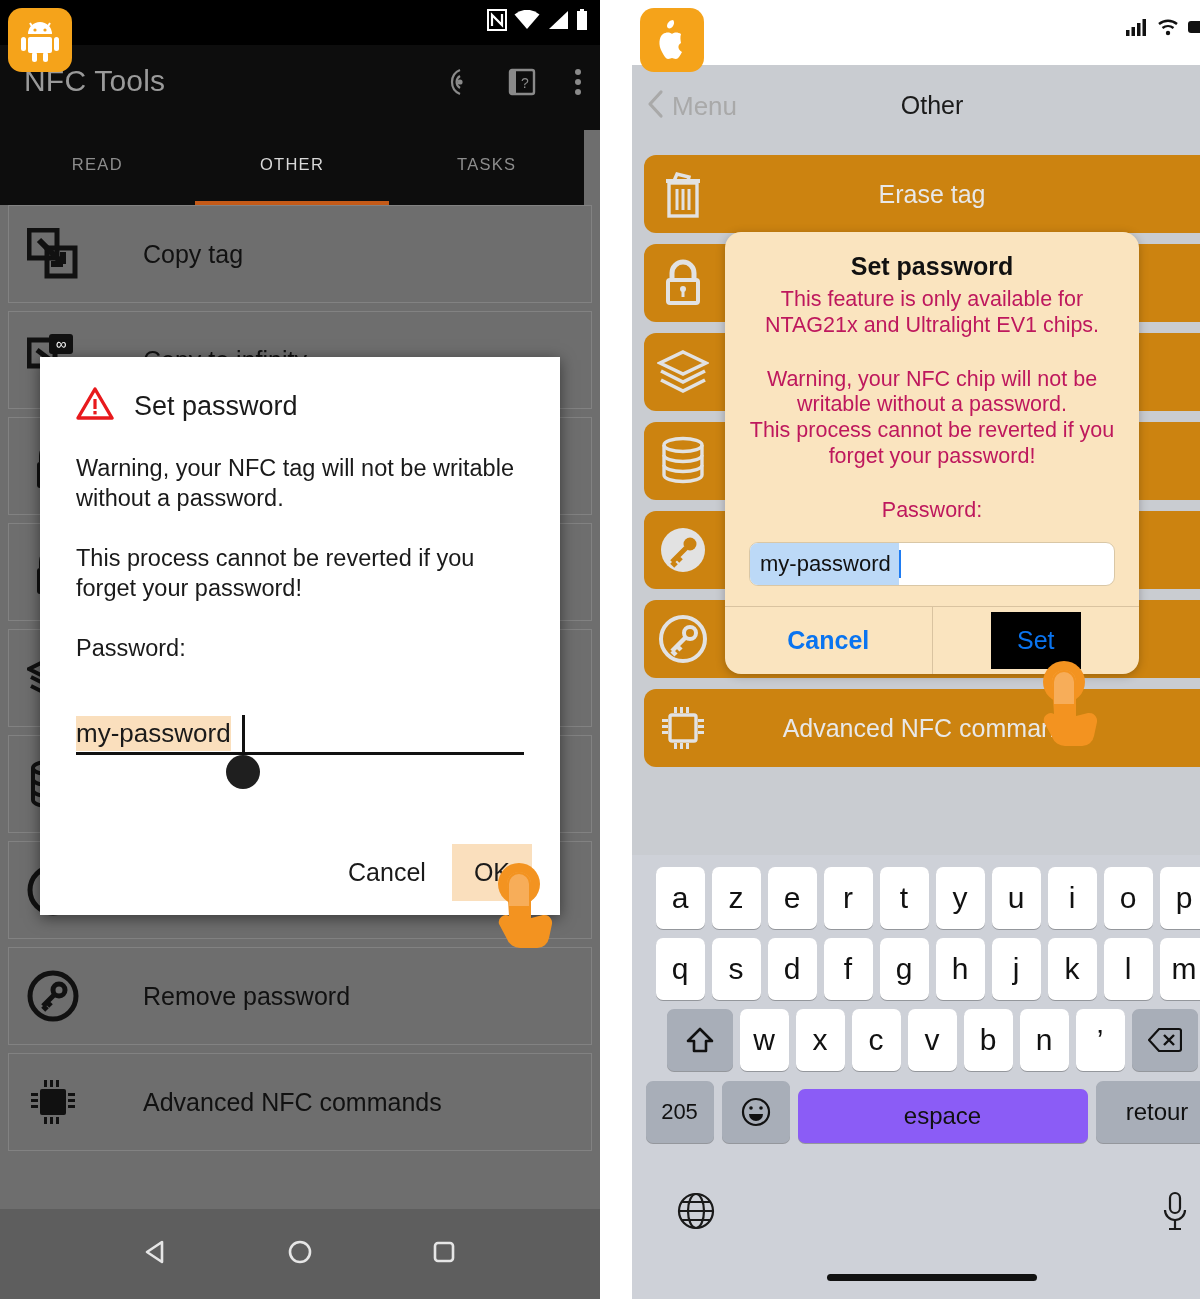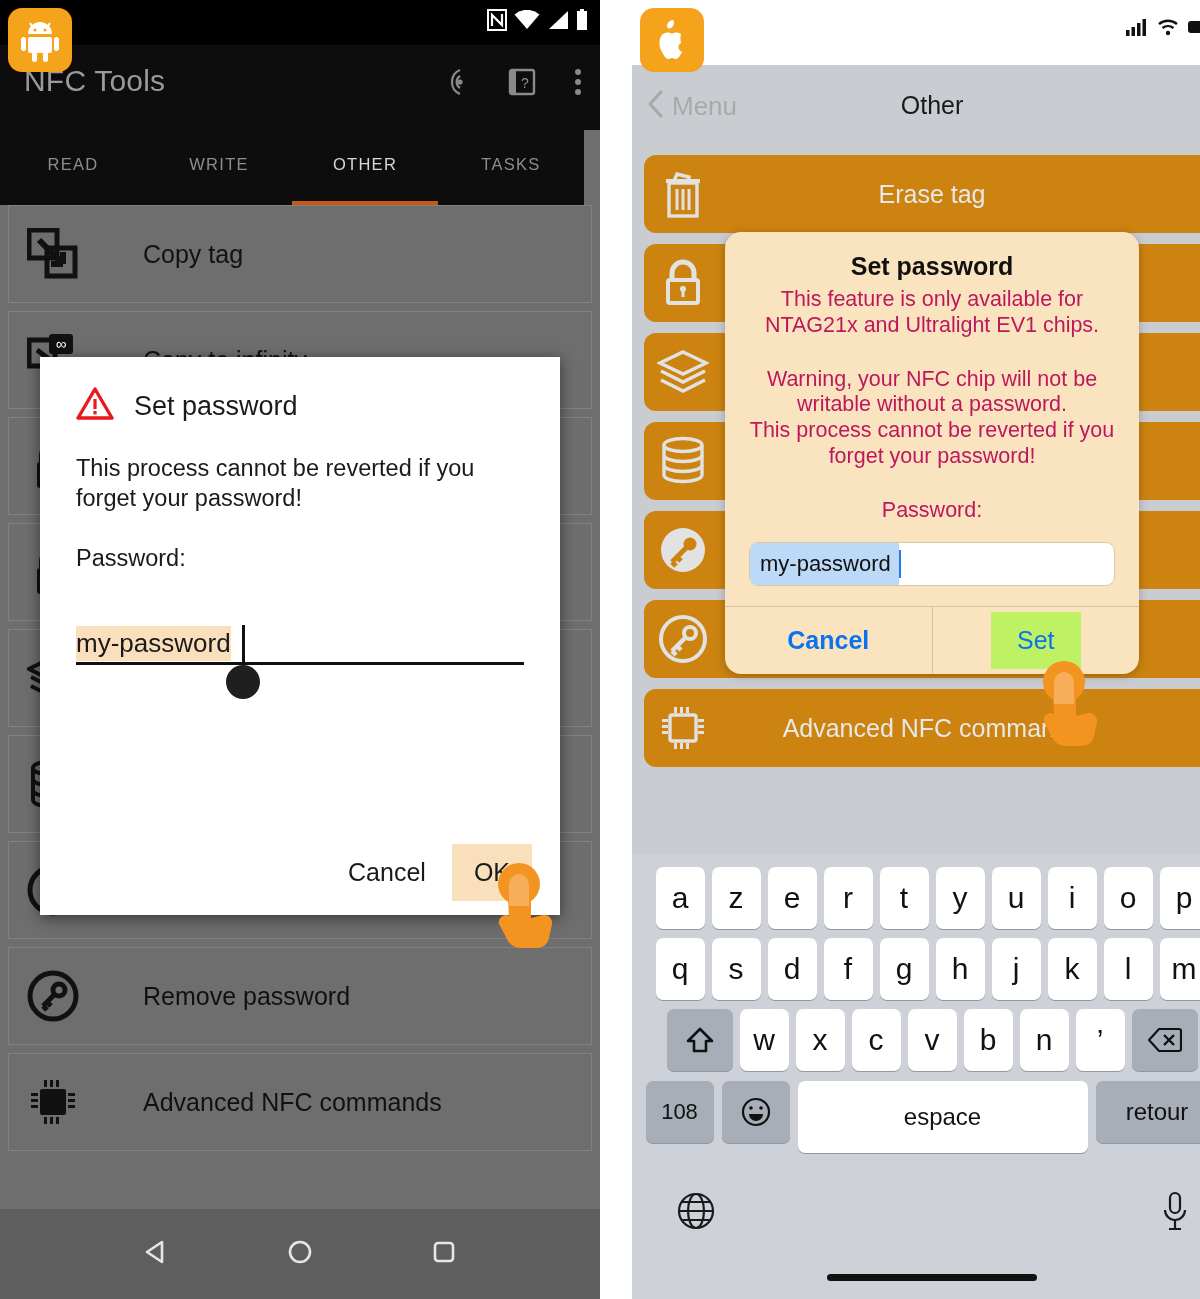--- a/index.html
+++ b/index.html
@@ -275,9 +275,6 @@
   <div class="and-tabs">
     <div class="and-tab">
         <span>READ</span>
-      </div>
-    <div class="and-tab">
-        <span>WRITE</span>
       </div>
     <div class="and-tab active">
         <span>OTHER</span>

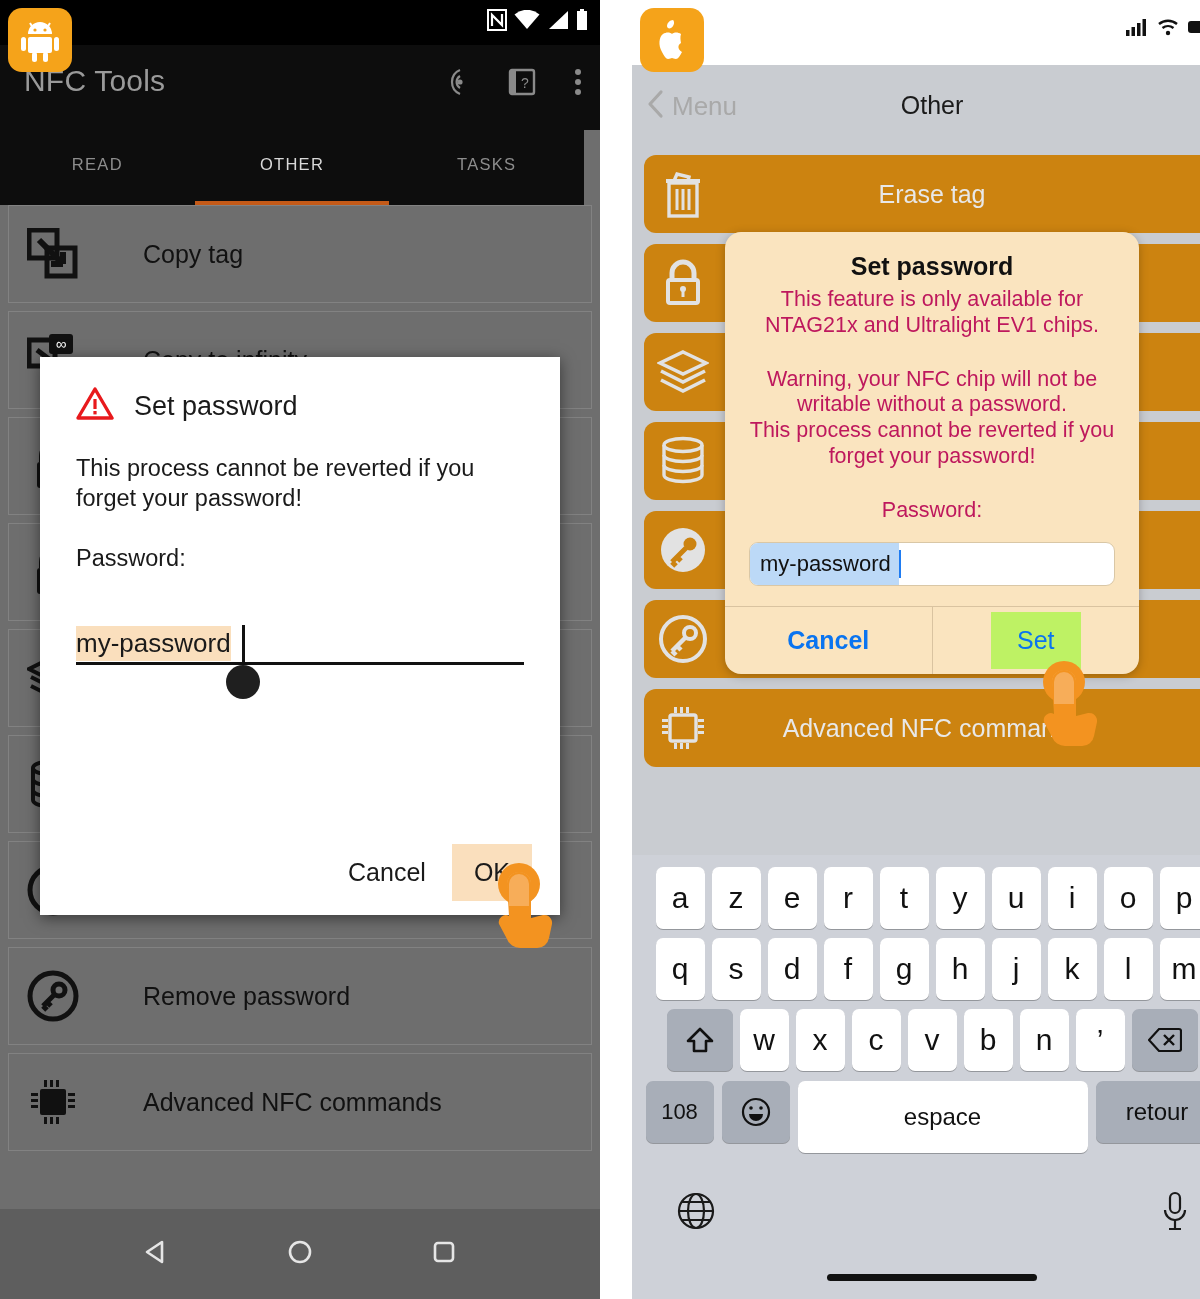--- a/index.html
+++ b/index.html
@@ -409,6 +409,7 @@
       <span class="and-dlg-title">Set password</span>
     </div>
     <div class="and-dlg-body">
+      <div class="and-dlg-p">Warning, your NFC tag will not be writable without a password.</div>
       <div class="and-dlg-p">This process cannot be reverted if you forget your password!</div>
       <div class="and-dlg-p">Password:</div>
     </div>

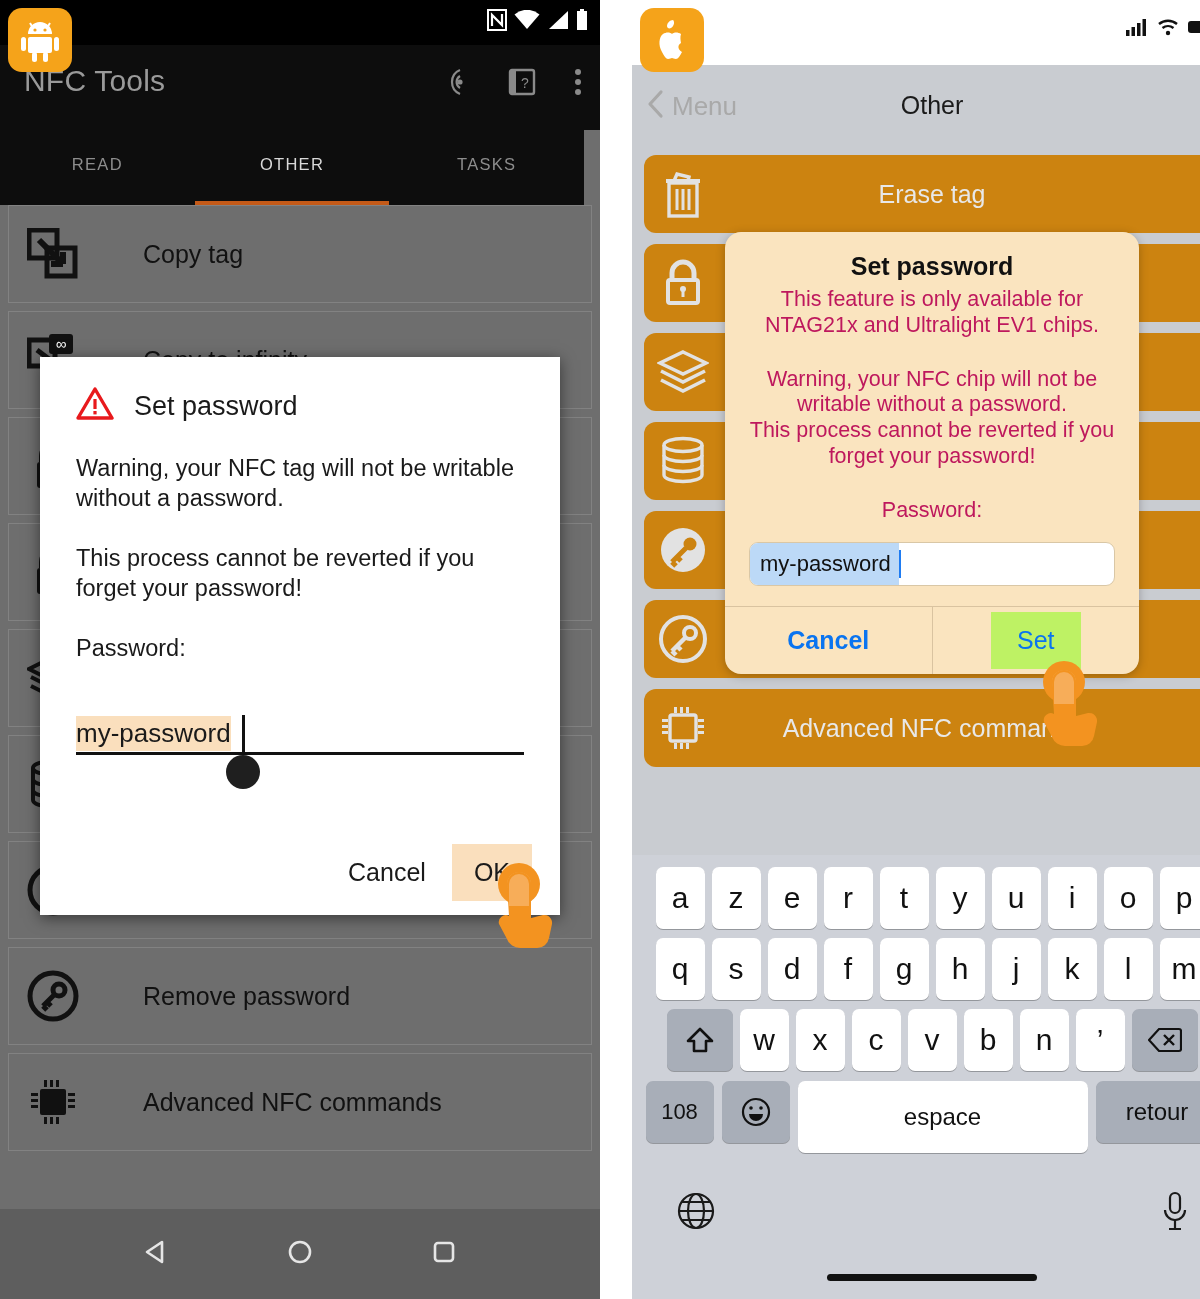--- a/index.html
+++ b/index.html
@@ -164,7 +164,7 @@
   }
   .ios-dlg-btn + .ios-dlg-btn { border-left: 1px solid #d9c3a0; }
   .ios-set-hl {
-    background: #bef264; padding: 14px 26px; font-weight: normal;
+    background: #000000; padding: 14px 26px; font-weight: normal;
   }
 
   

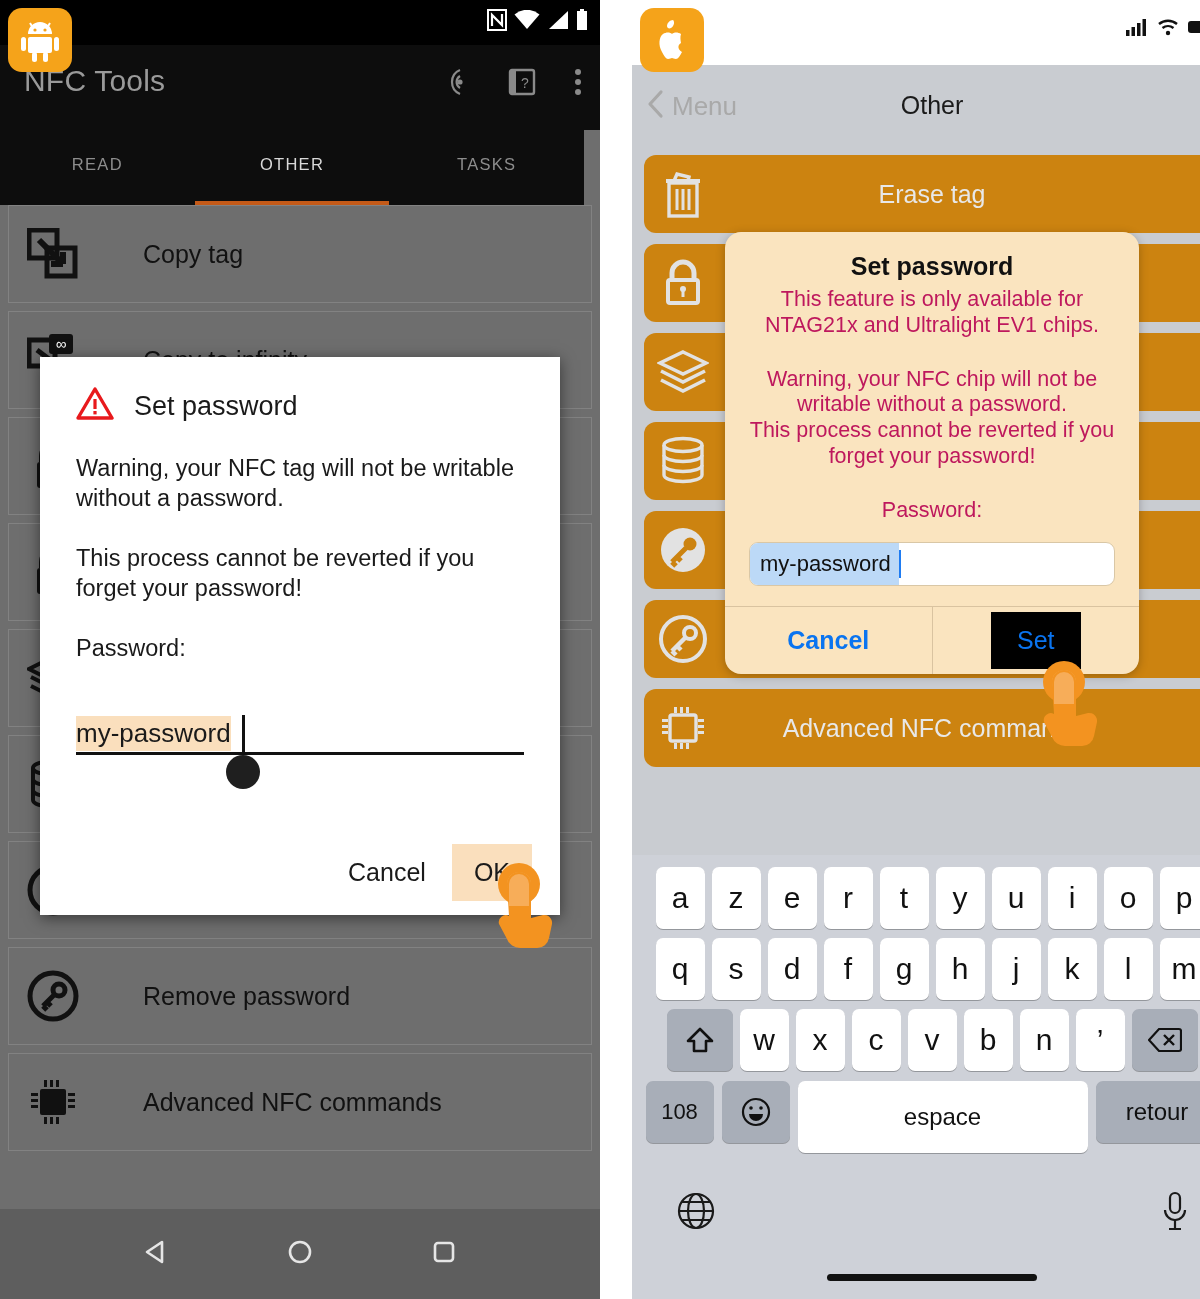--- a/index.html
+++ b/index.html
@@ -667,7 +667,7 @@
       </div>
     </div>
     <div class="kb-bottom">
-      <div class="kb-key dark fn">108</div>
+      <div class="kb-key dark fn">205</div>
       <div class="kb-key dark fn">
         <svg width="30" height="30" viewBox="0 0 30 30">
             <circle cx="15" cy="15" r="13" fill="none" stroke="#111" stroke-width="2.2"></circle>

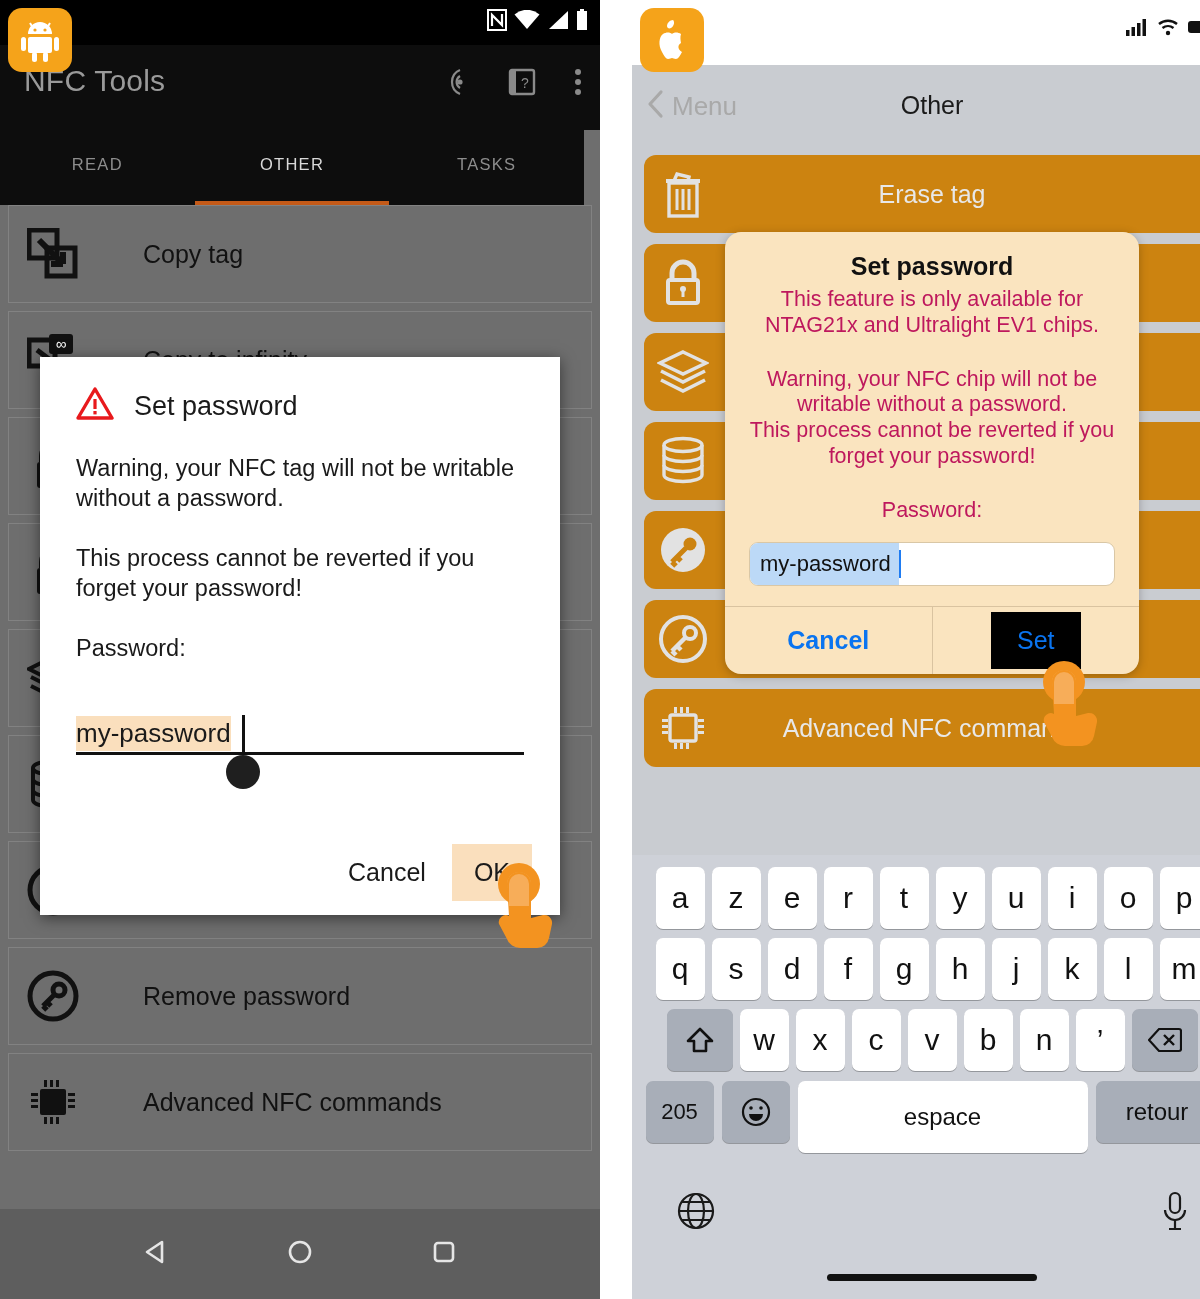--- a/index.html
+++ b/index.html
@@ -183,9 +183,9 @@
   .kb-key.wide { width: 66px; }
   .kb-bottom { display: flex; justify-content: center; gap: 8px; margin-top: 10px; }
   .kb-key.fn { width: 68px; font-size: 22px; }
-  .kb-space { width: 290px; height: 72px; background: #ffffff; border-radius: 7px;
+  .kb-space { width: 290px; height: 54px; background: #8b5cf6; border-radius: 7px;
     display: flex; align-items: center; justify-content: center; font-size: 24px; color: #111;
-    box-shadow: 0 1px 0 rgba(0,0,0,.28); }
+    box-shadow: 0 1px 0 rgba(0,0,0,.28); margin-top: 8px; }
   .kb-ret { width: 123px; height: 62px; background: #a8aeb8; border-radius: 7px;
     display: flex; align-items: center; justify-content: center; font-size: 24px; color: #111;
     box-shadow: 0 1px 0 rgba(0,0,0,.28); }

